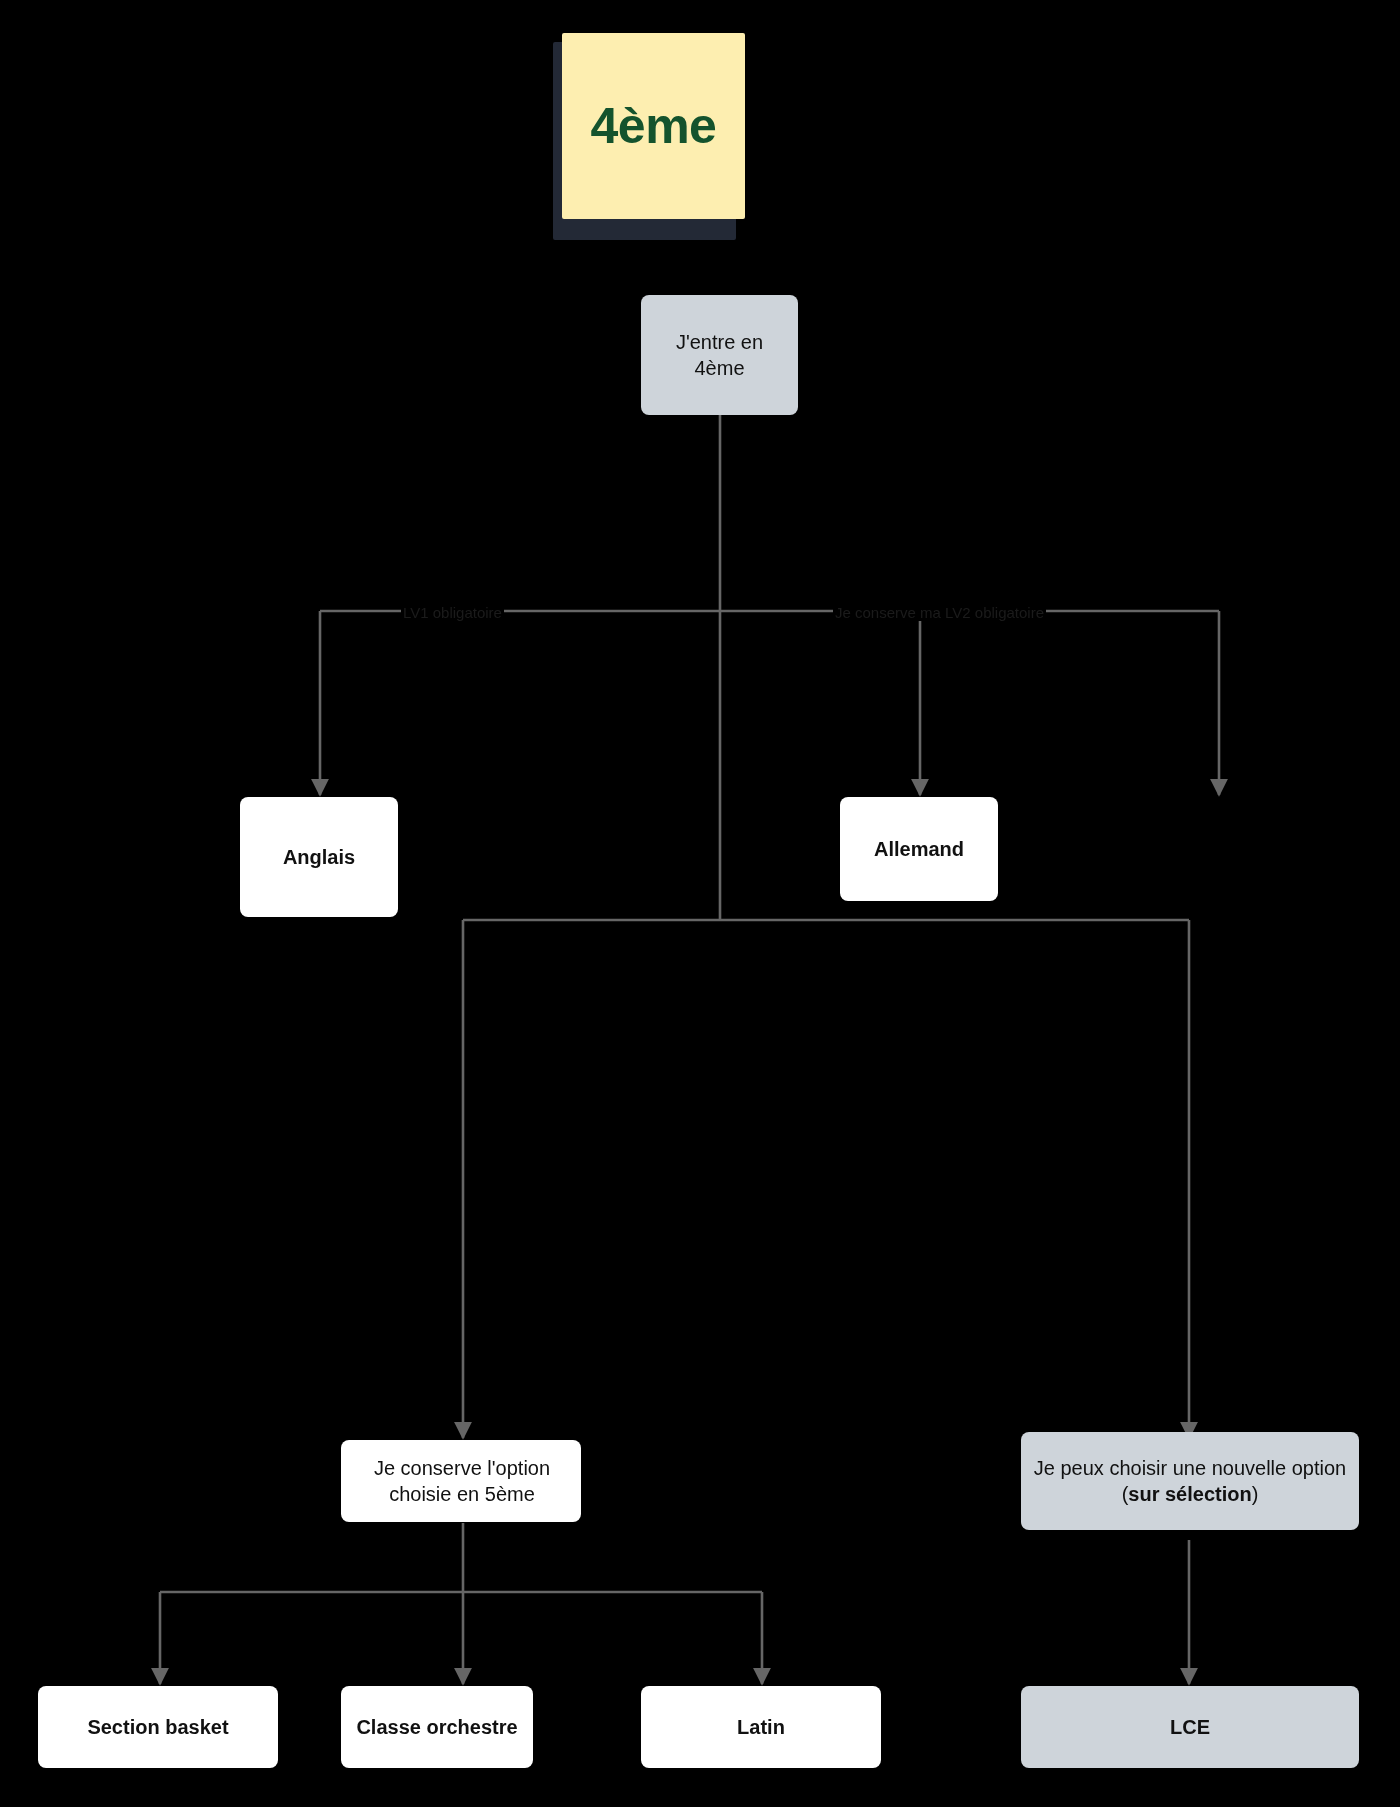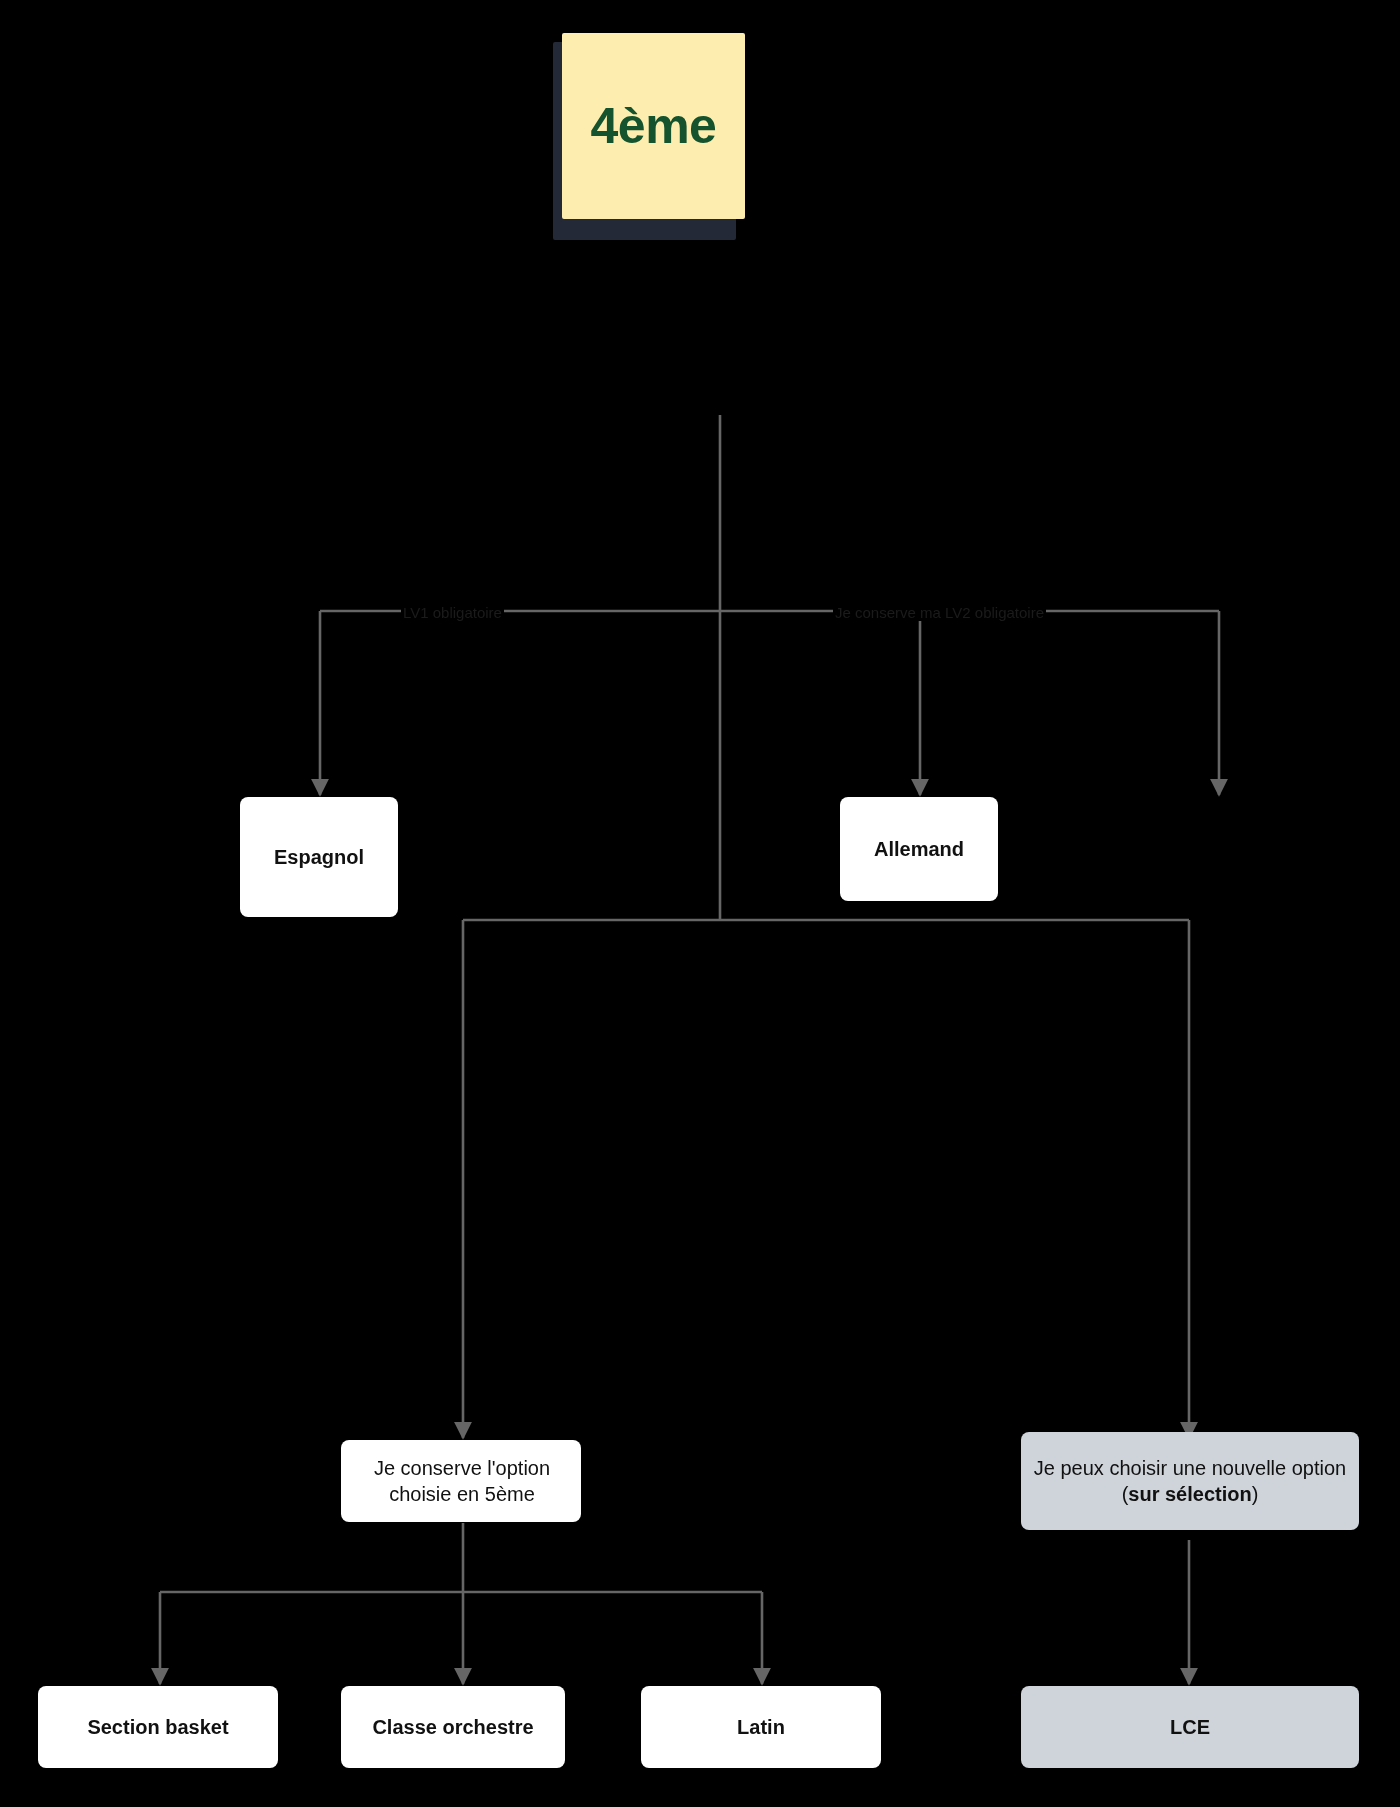--- a/index.html
+++ b/index.html
@@ -129,6 +129,9 @@
     <span class="sticky-label">4ème</span>
   </div>
 
+  <div class="node node-gray w-normal" style="left:641px; top:295px; width:157px; height:120px;">
+    <span class="txt">J'entre en 4ème</span>
+  </div>
 
   <div class="edge-label" style="left:401px; top:604px;">LV1 obligatoire</div>
   <div class="edge-label" style="left:833px; top:604px;">Je conserve ma LV2 obligatoire</div>

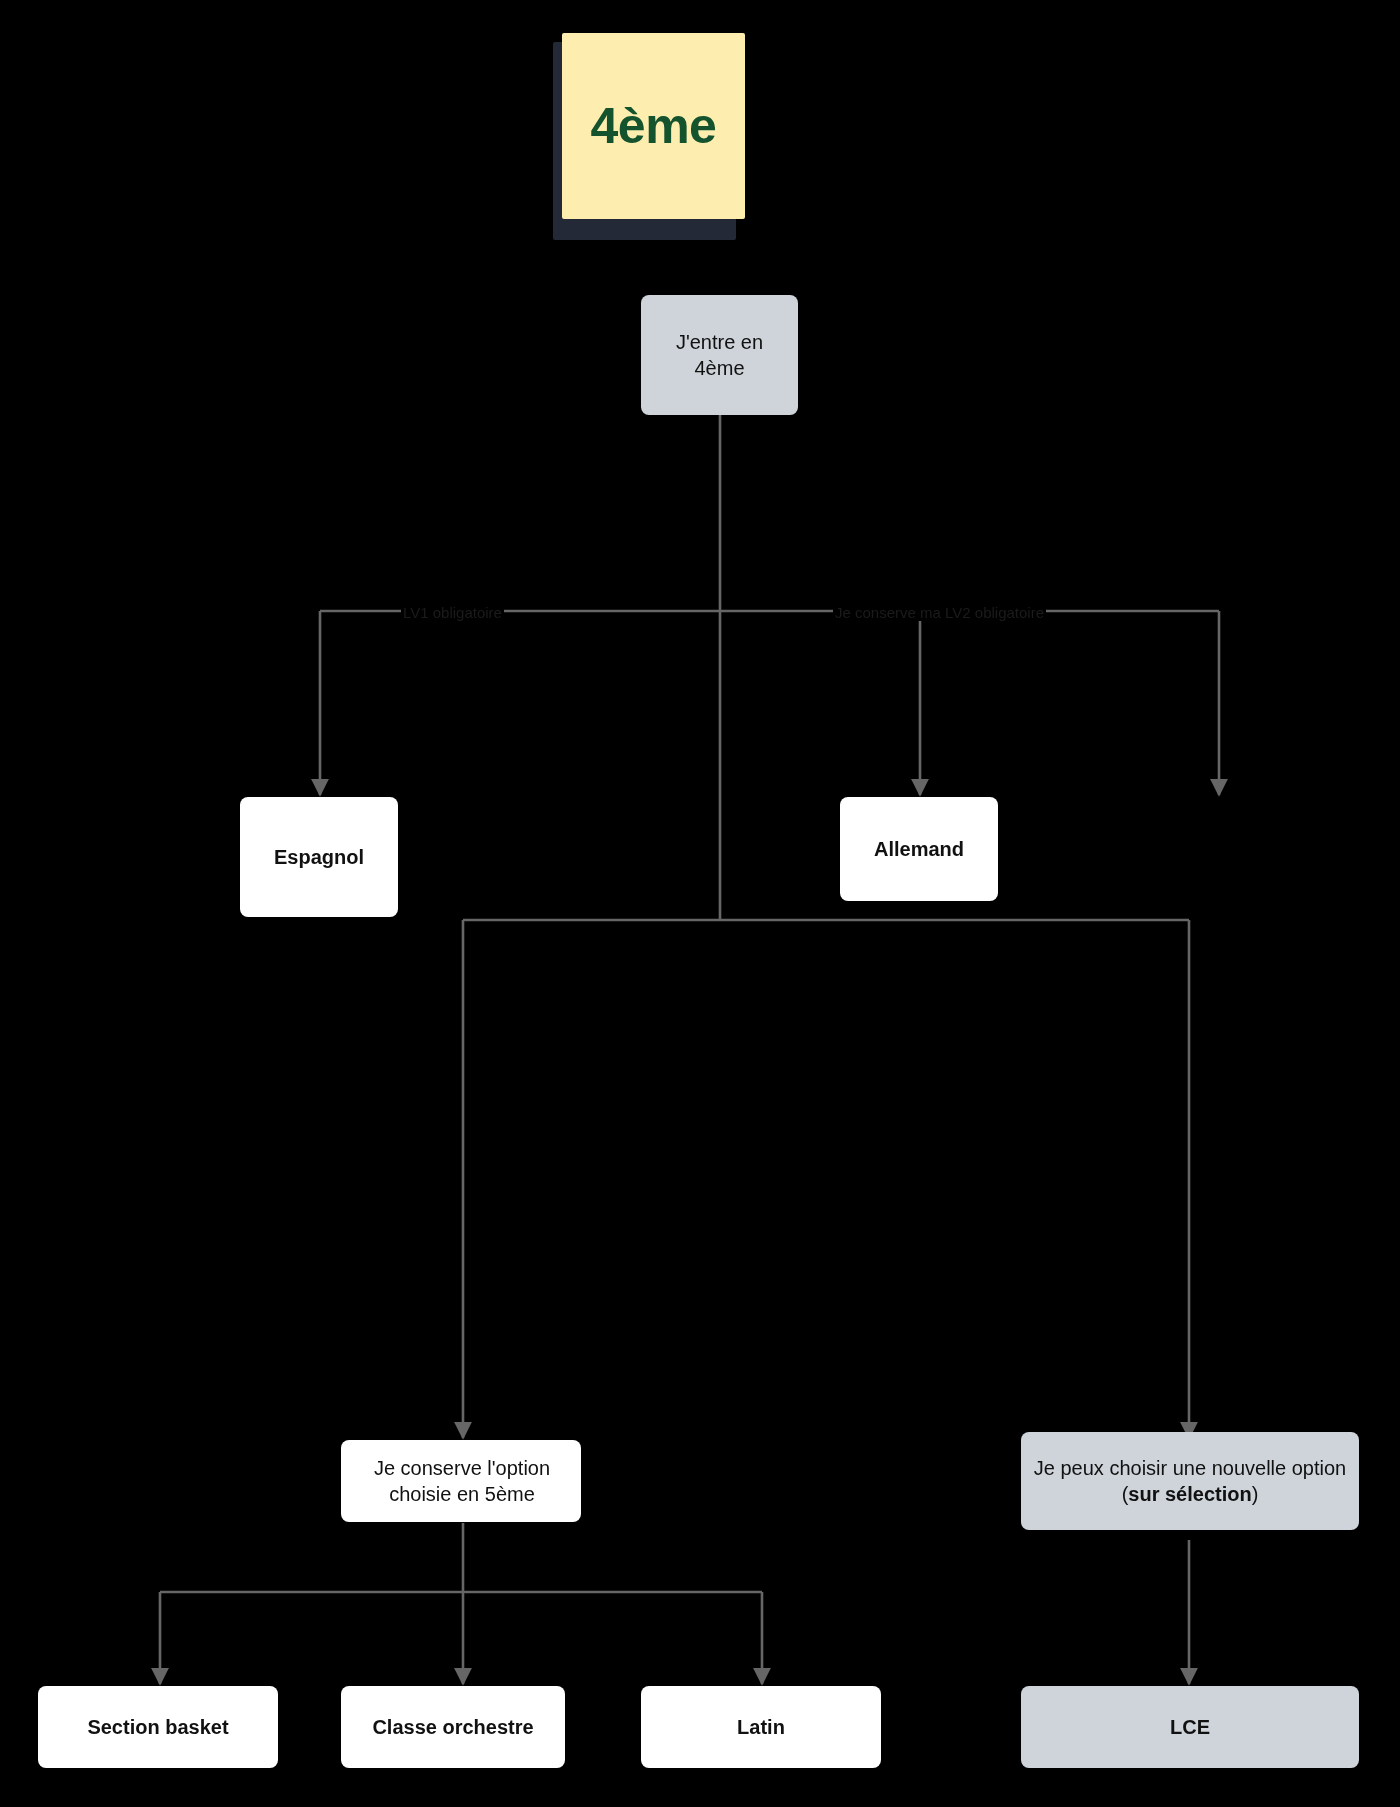--- a/index.html
+++ b/index.html
@@ -137,7 +137,7 @@
   <div class="edge-label" style="left:833px; top:604px;">Je conserve ma LV2 obligatoire</div>
 
   <div class="node node-white w-bold" style="left:240px; top:797px; width:158px; height:120px;">
-    <span class="txt">Espagnol</span>
+    <span class="txt">Anglais</span>
   </div>
 
   <div class="node node-white w-bold" style="left:840px; top:797px; width:158px; height:104px;">

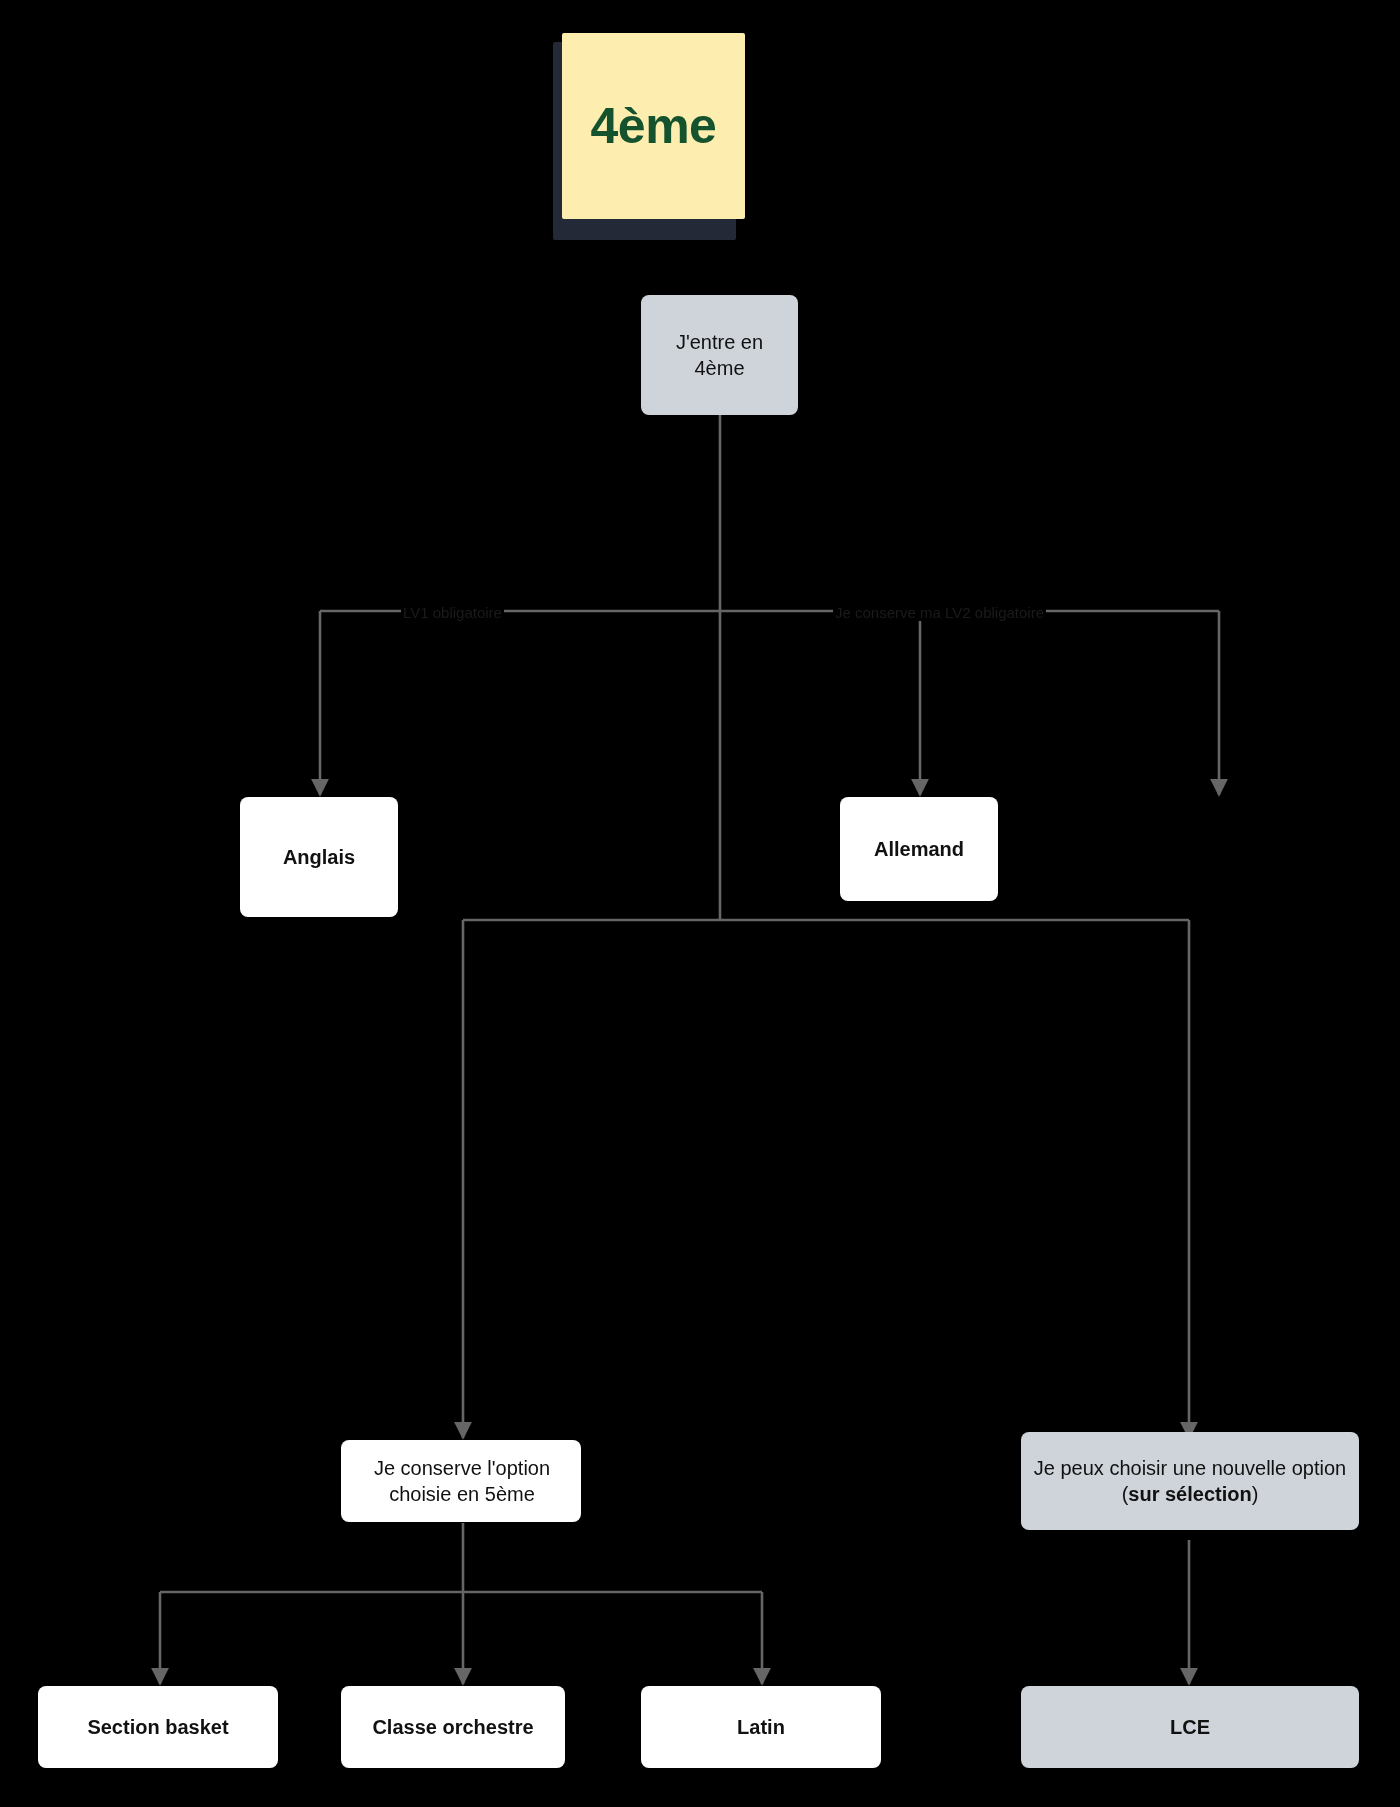--- a/index.html
+++ b/index.html
@@ -159,7 +159,7 @@
     <span class="txt">Section basket</span>
   </div>
 
-  <div class="node node-white w-bold" style="left:341px; top:1686px; width:224px; height:82px;">
+  <div class="node node-white w-bold" style="left:341px; top:1686px; width:192px; height:82px;">
     <span class="txt">Classe orchestre</span>
   </div>
 

